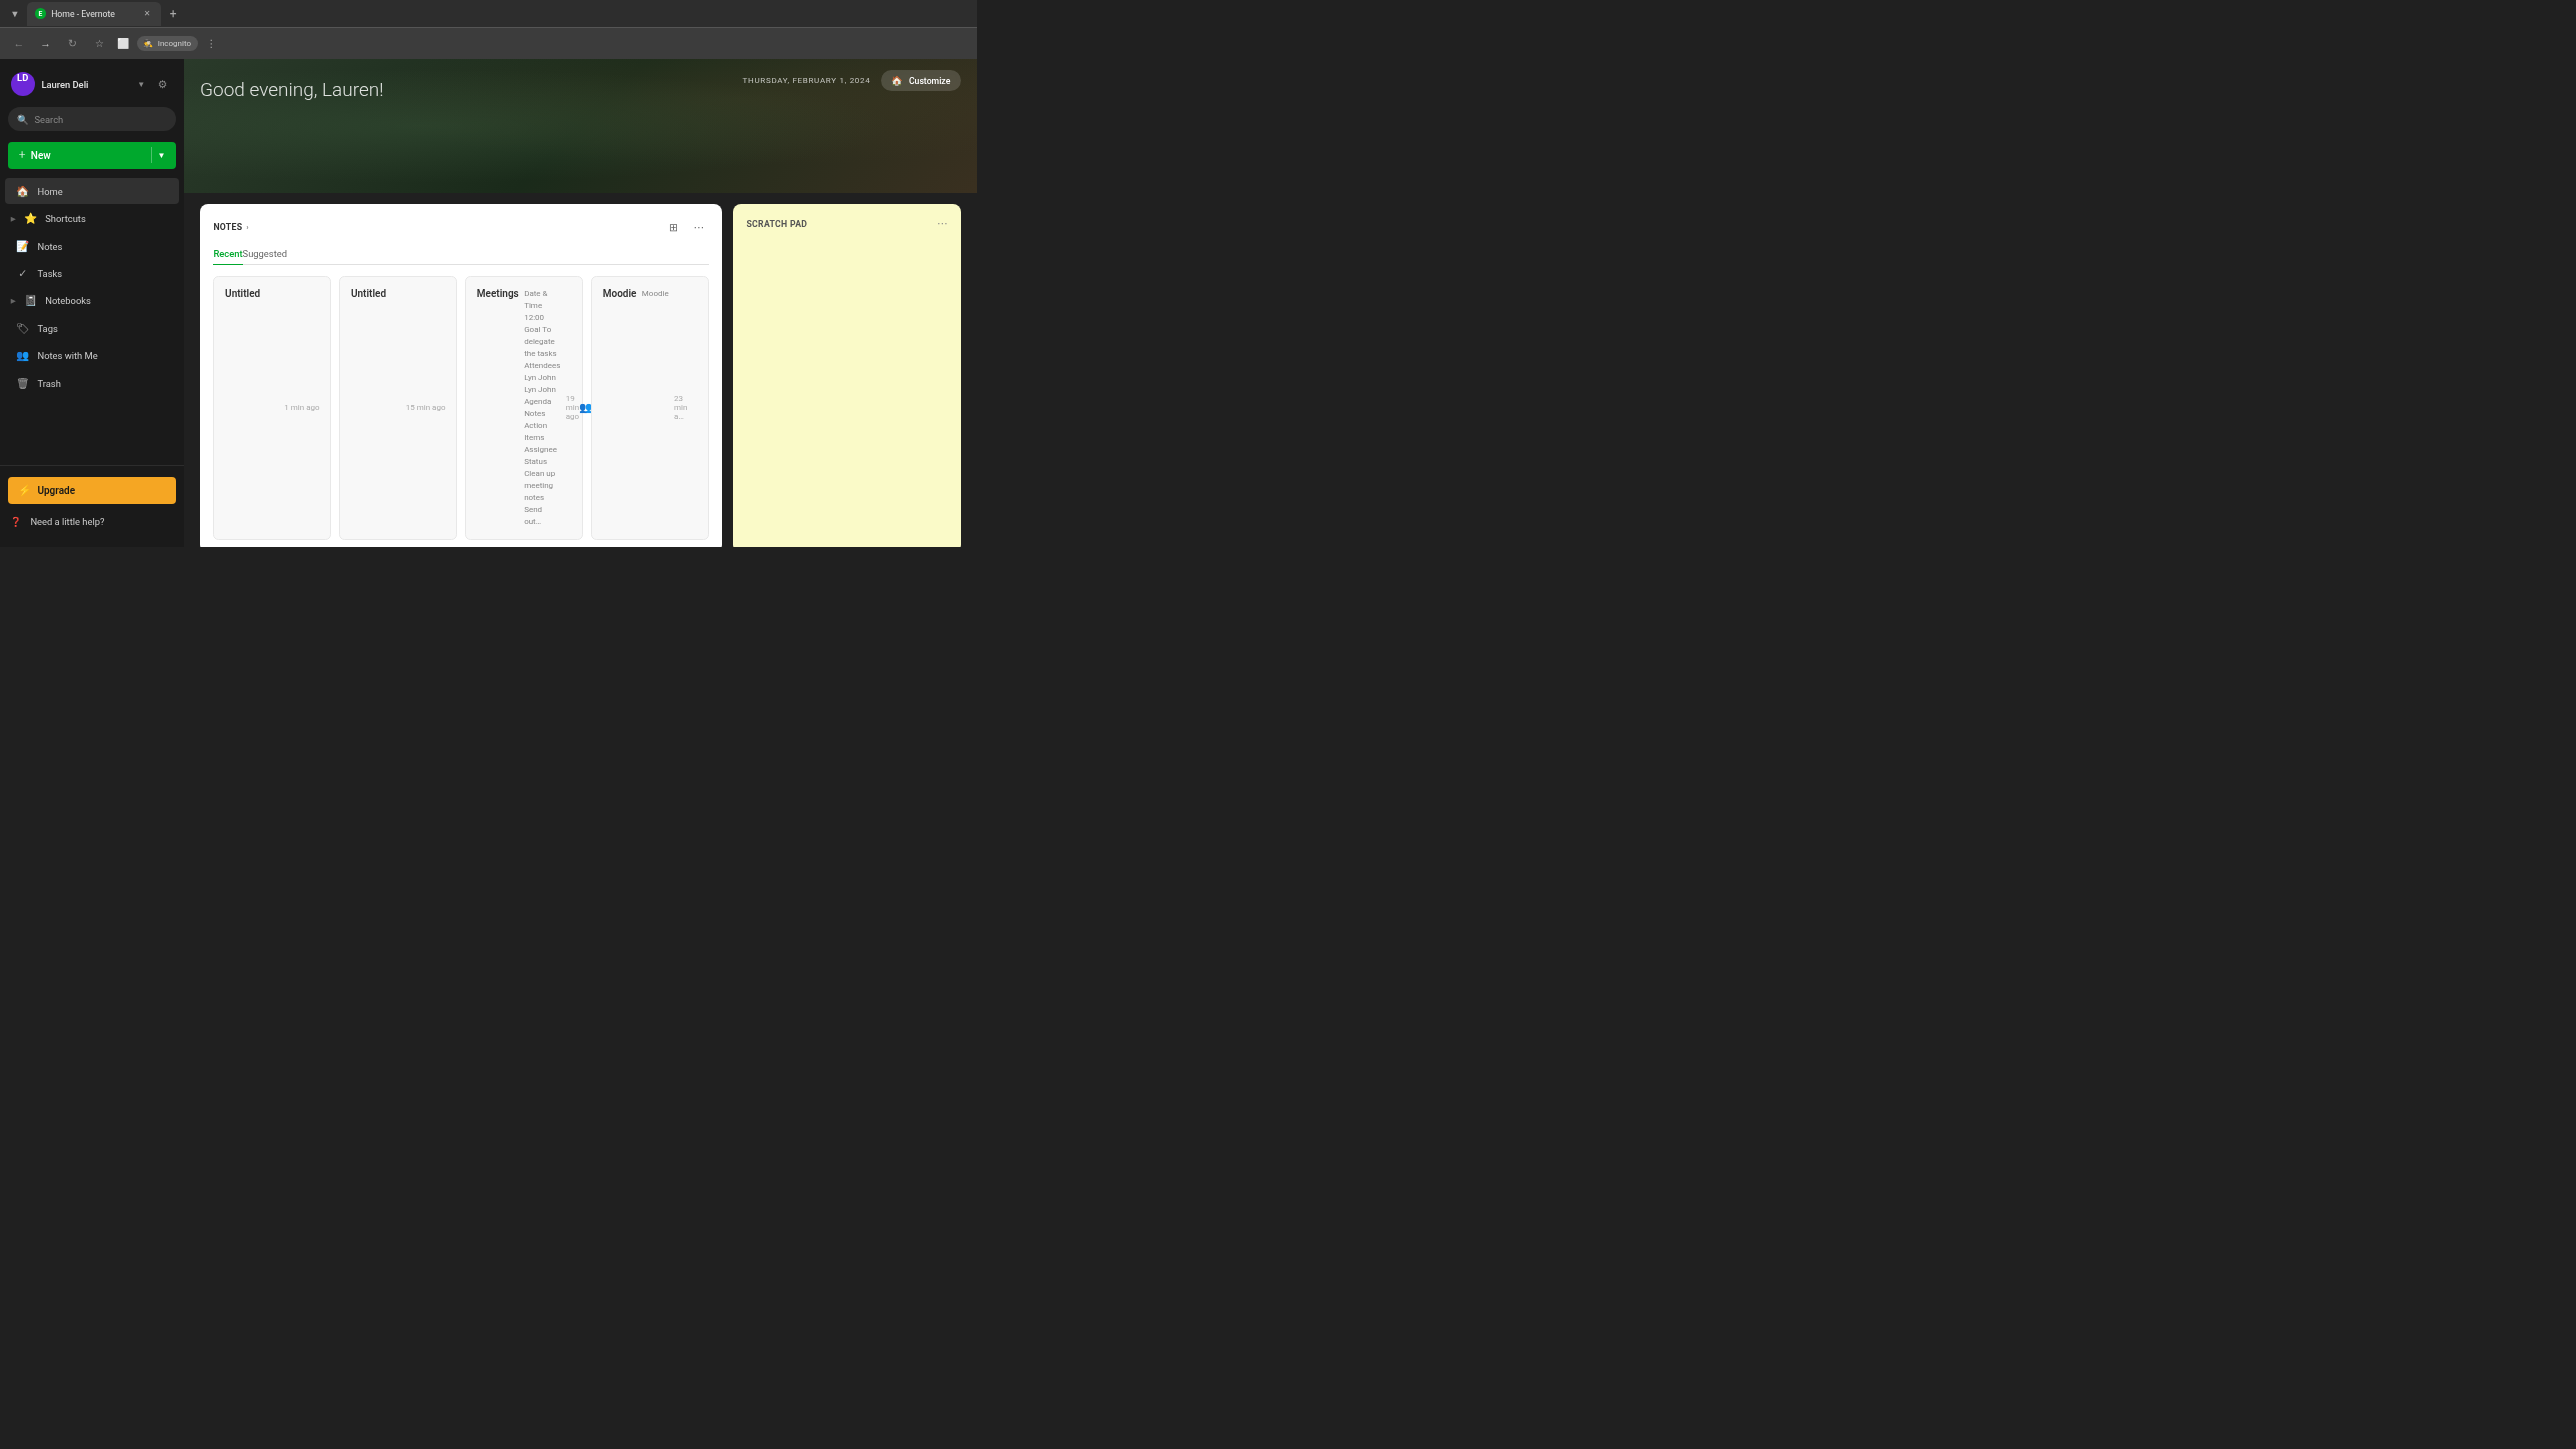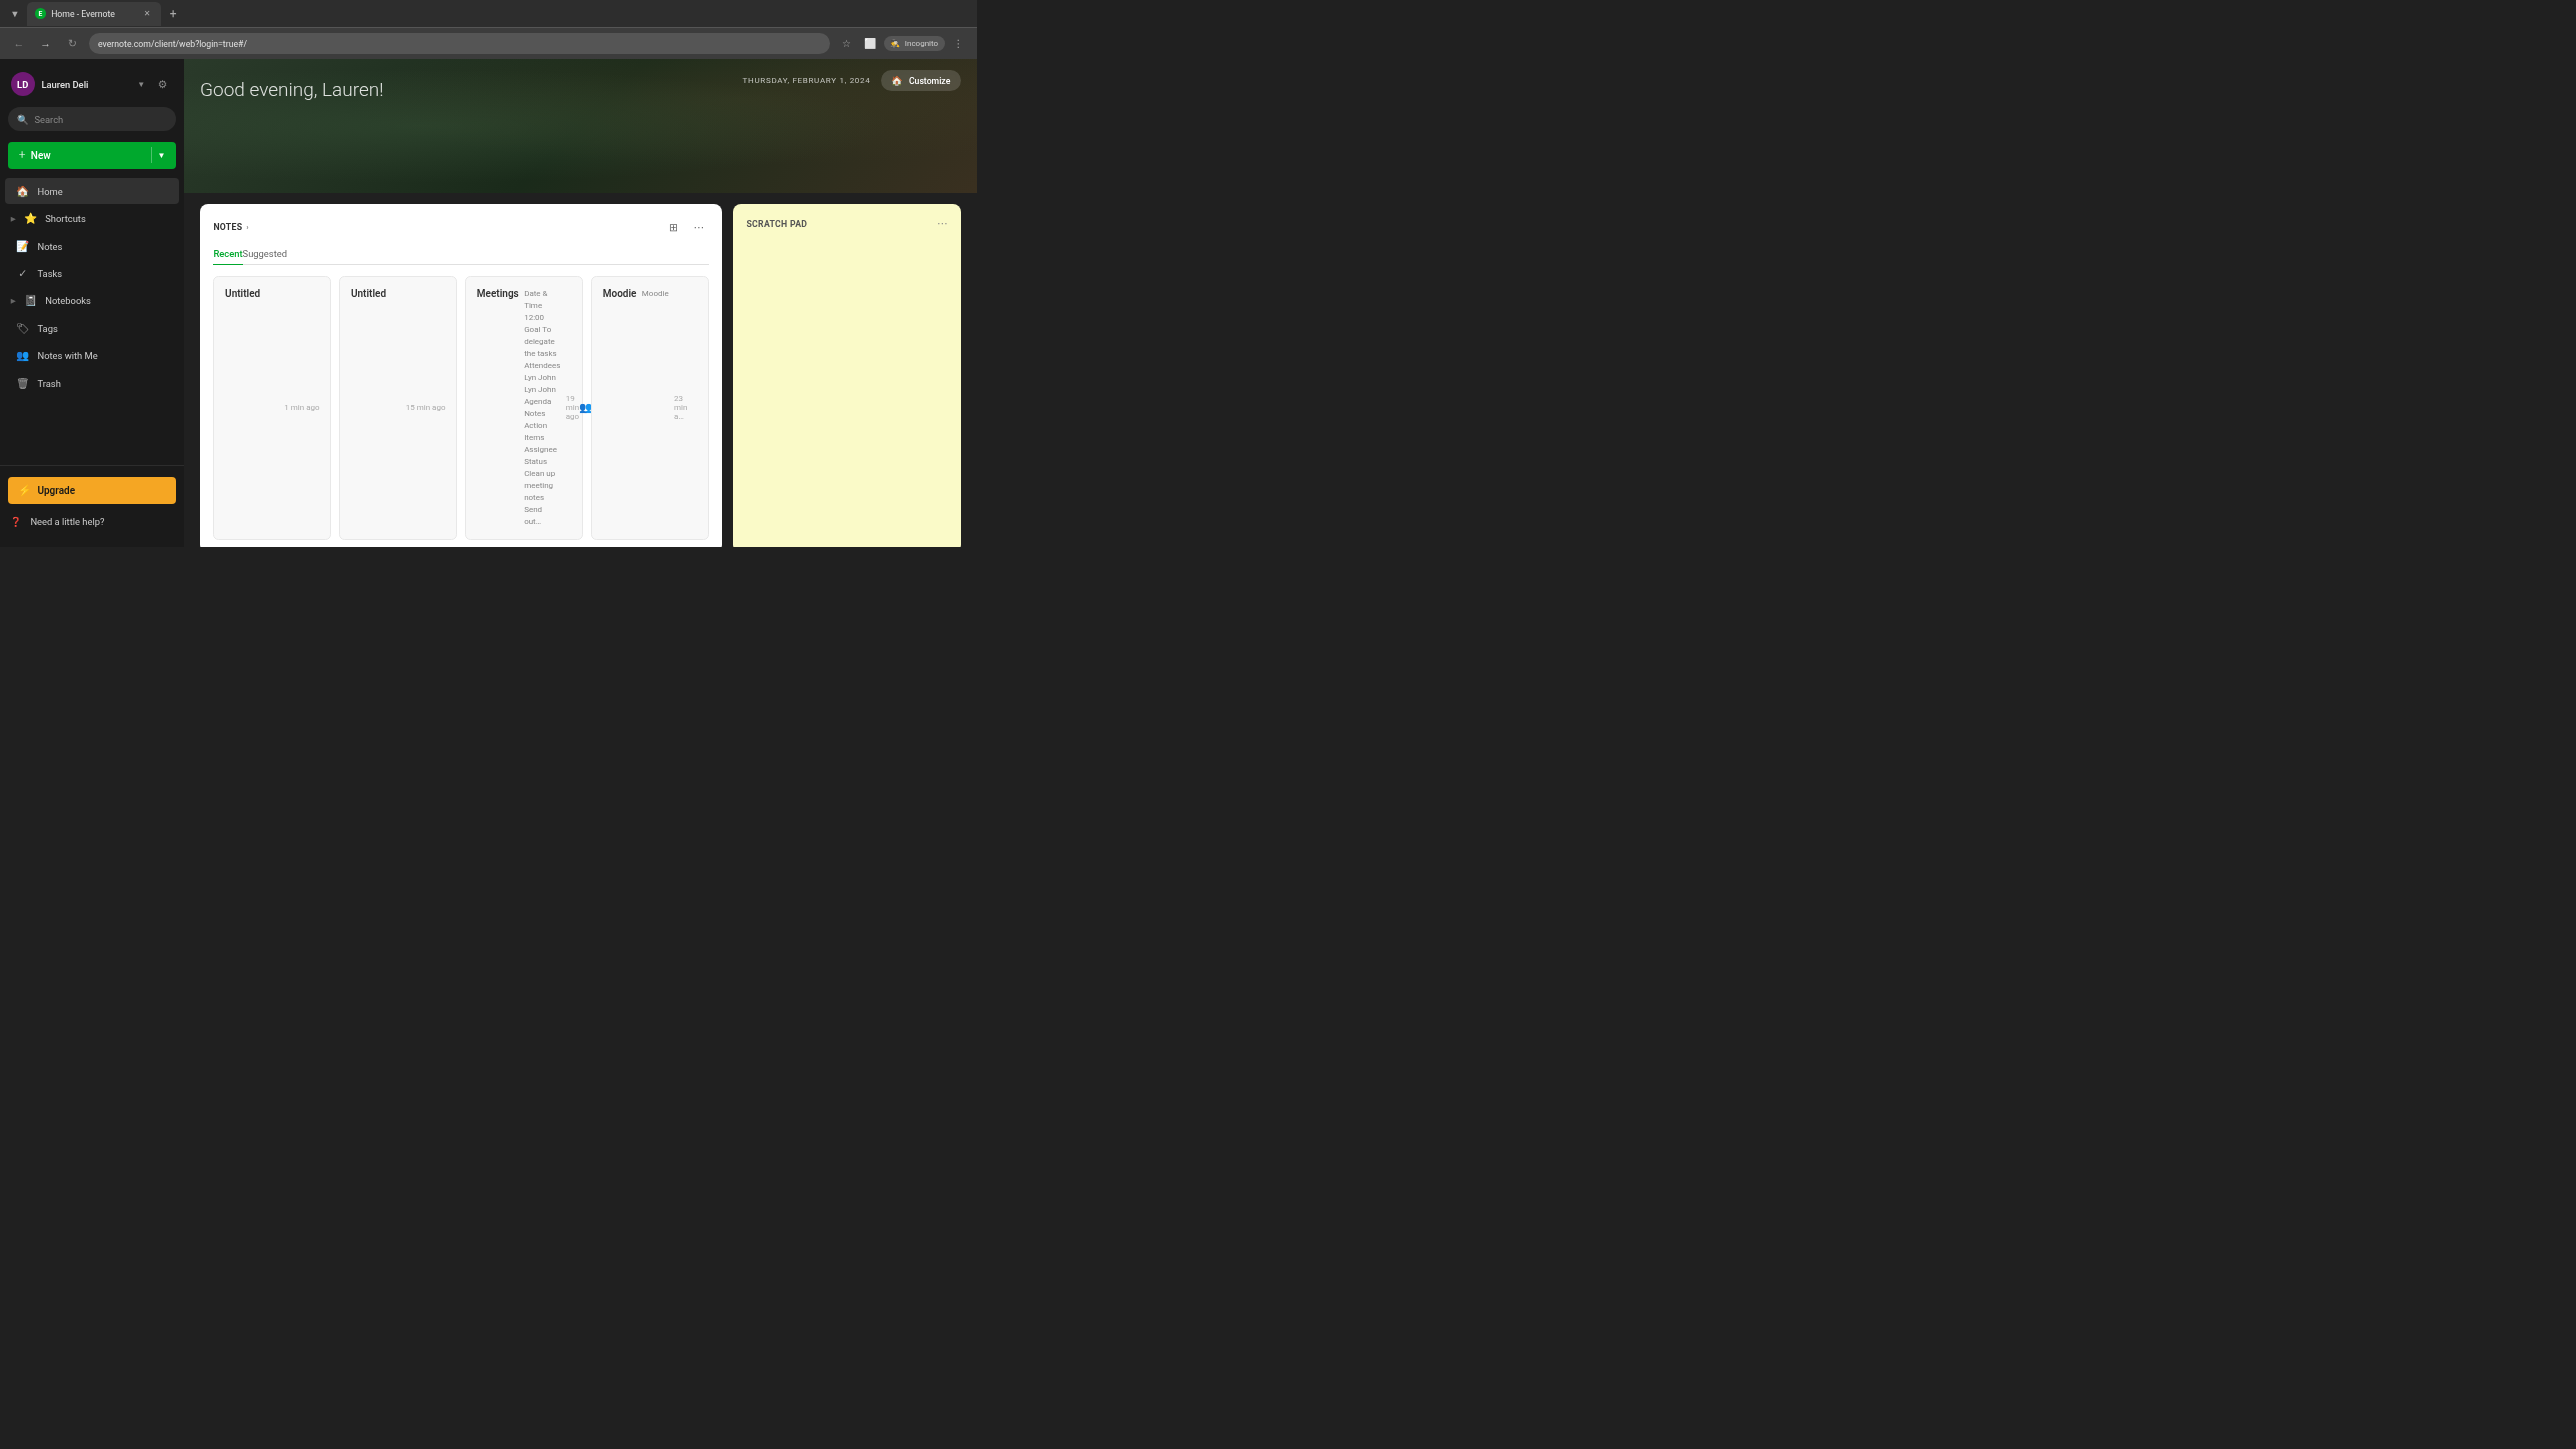--- a/index.html
+++ b/index.html
@@ -517,9 +517,6 @@
     <div class="nav-btn">←</div>
     <div class="nav-btn active">→</div>
     <div class="nav-btn">↻</div>
-    <div class="address-bar">
-      <span class="address-text">evernote.com/client/web?login=true#/</span>
-    </div>
     <div class="nav-actions">
       <div class="nav-action-btn">☆</div>
       <div class="nav-action-btn">⬜</div>

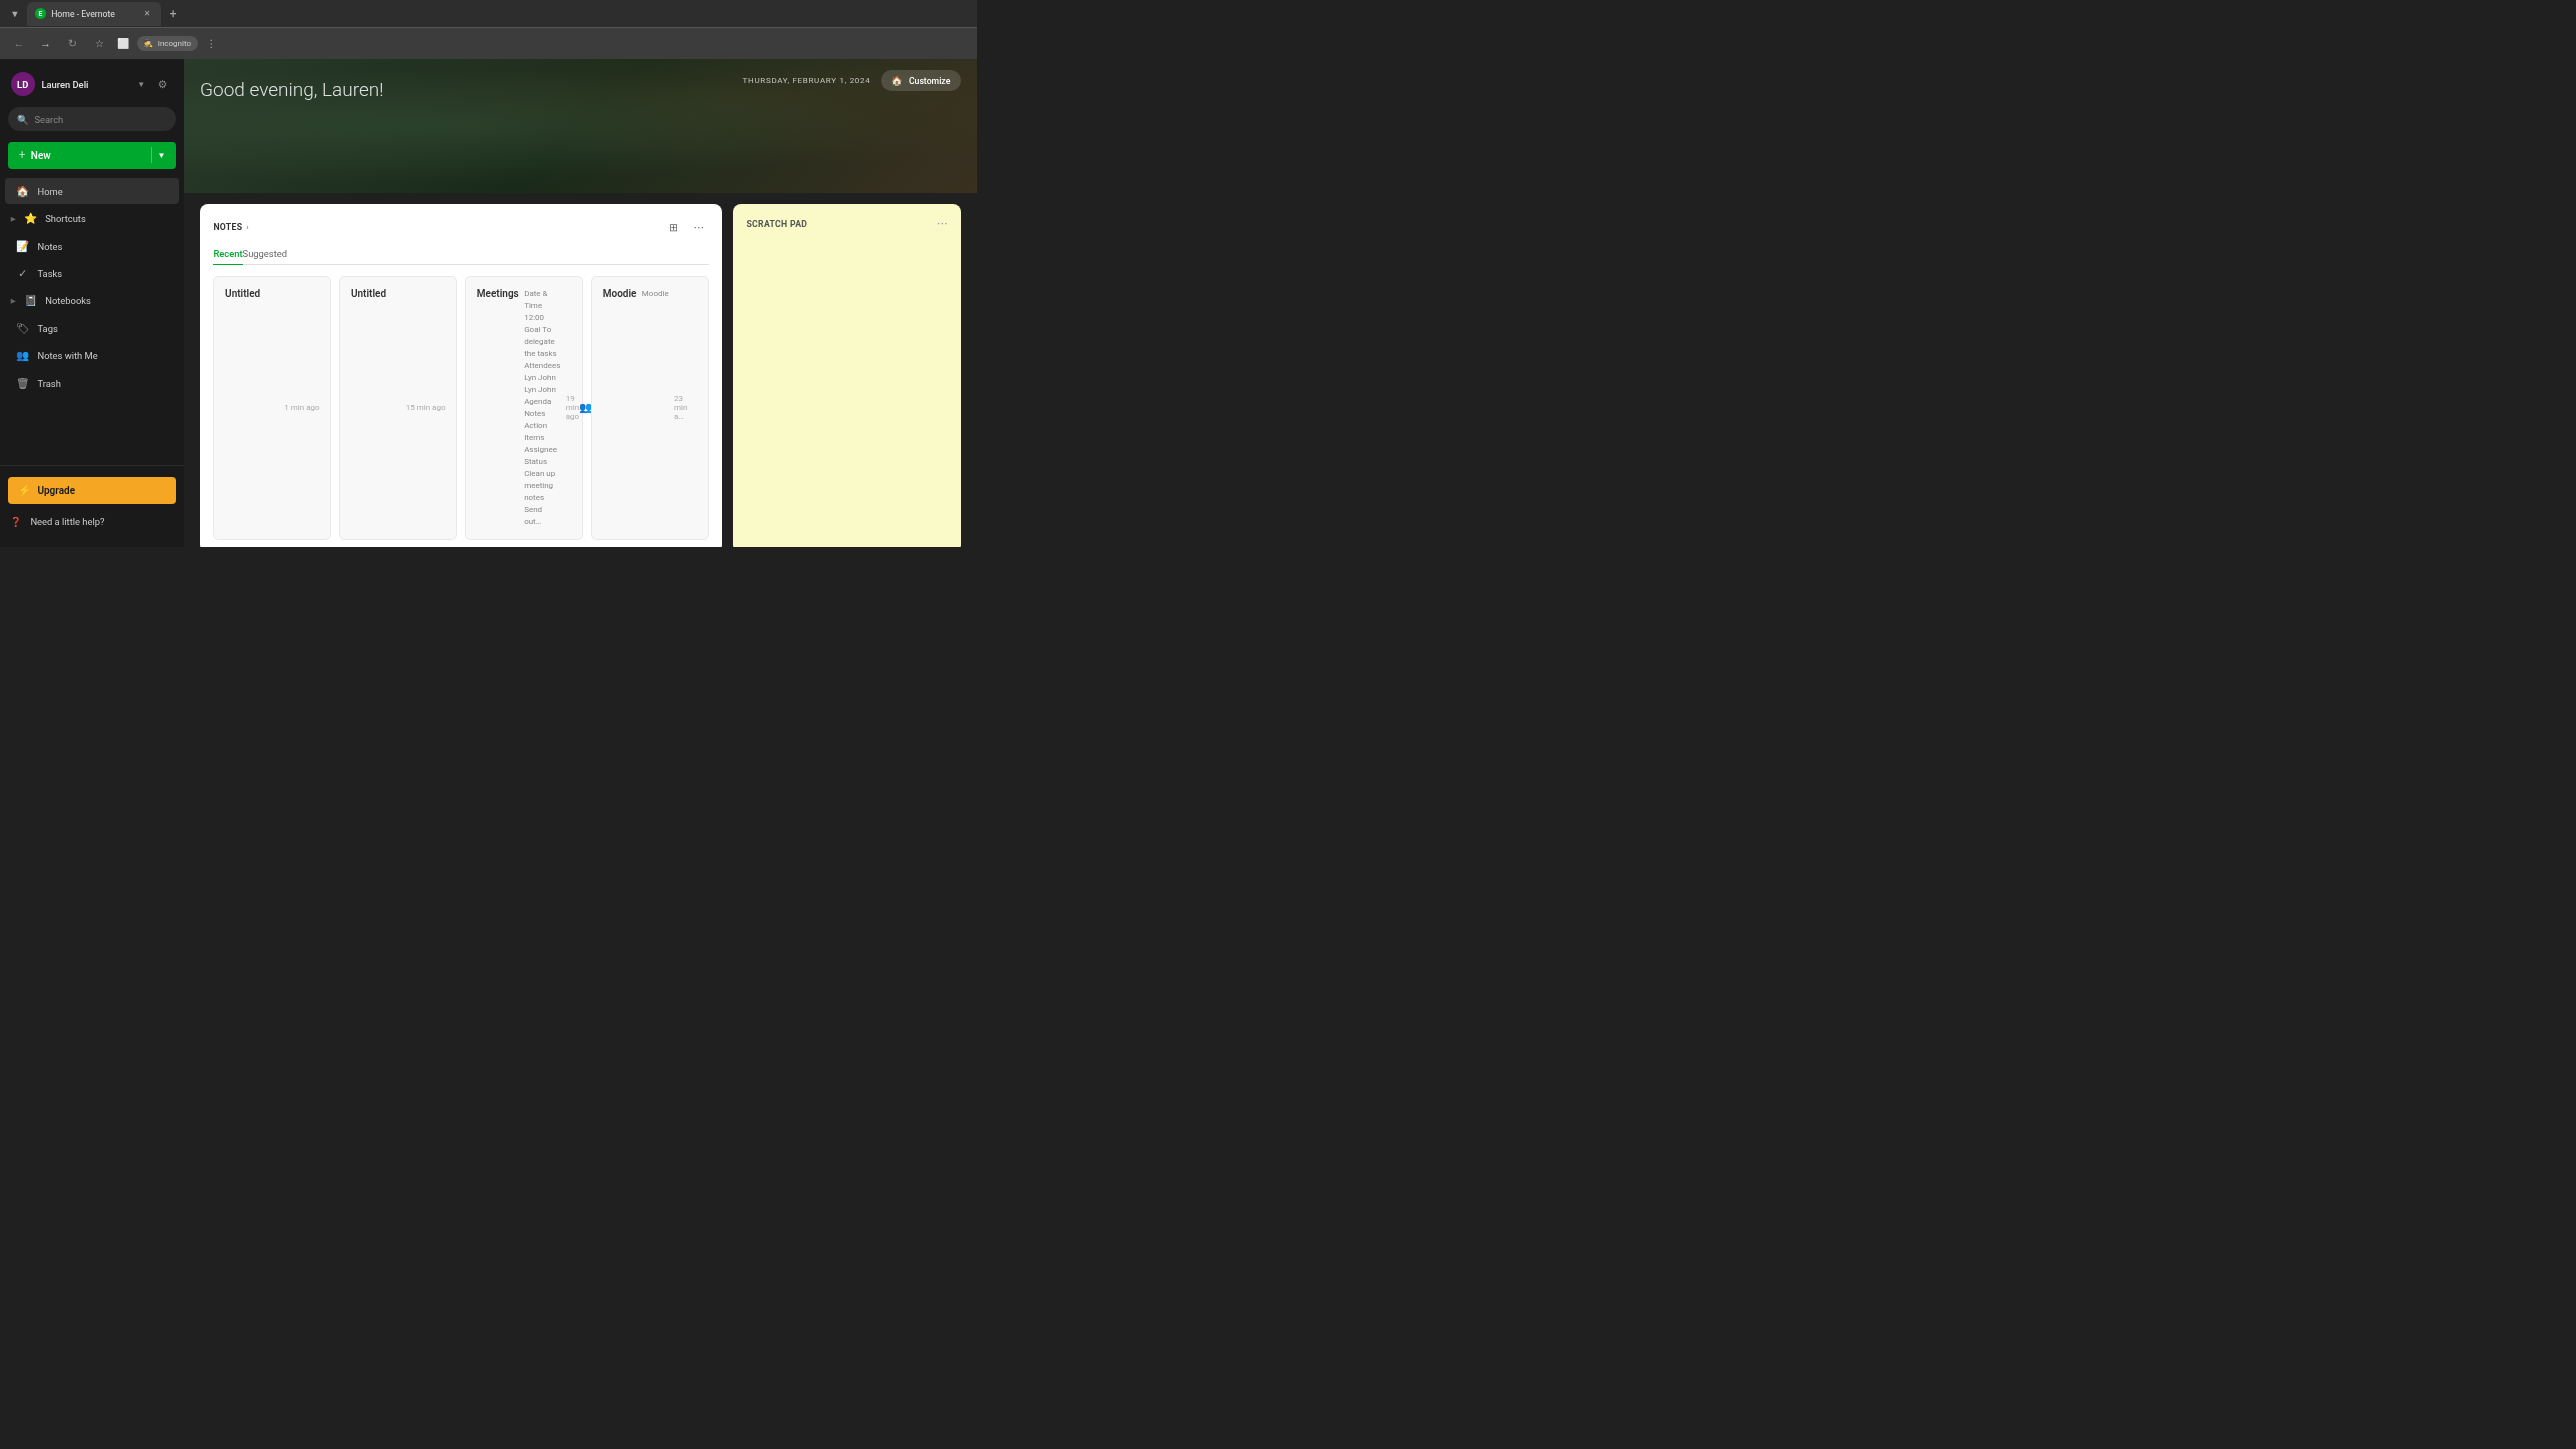--- a/index.html
+++ b/index.html
@@ -157,8 +157,8 @@
     .user-avatar {
       width: 24px; height: 24px;
       border-radius: 50%;
-      background: #701a75;
-      display: flex; align-items: center; justify-content: center;
+      background: #6d28d9;
+      display: flex; align-items: flex-start; justify-content: center;
       color: white;
       font-size: 9.4px;
       font-weight: bold;

